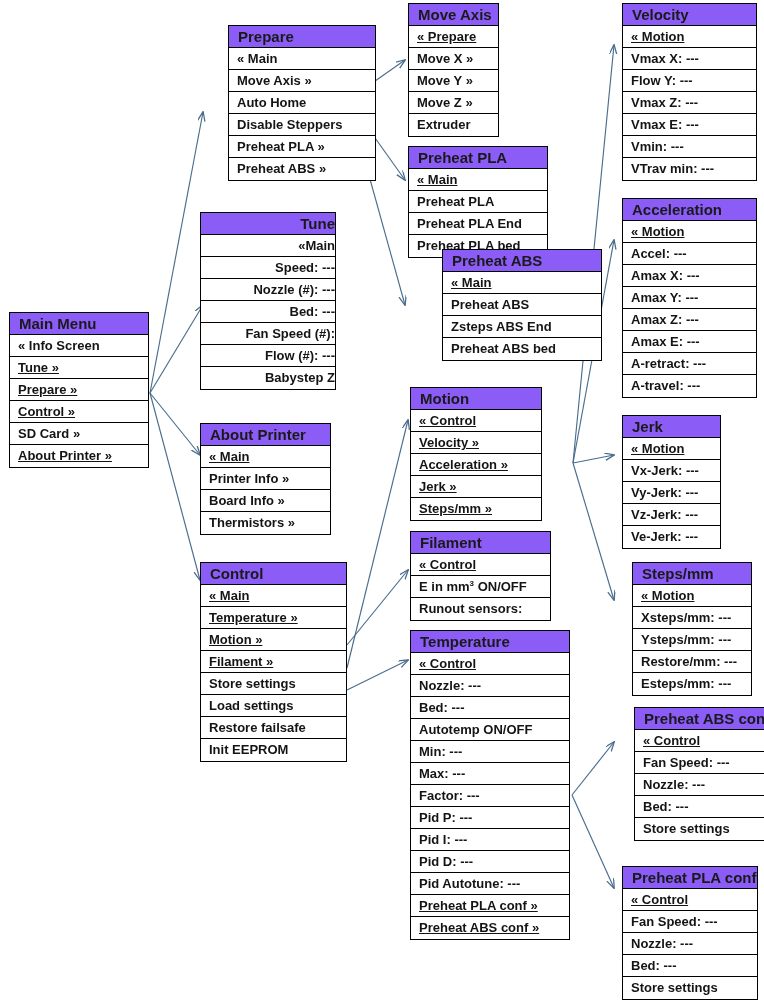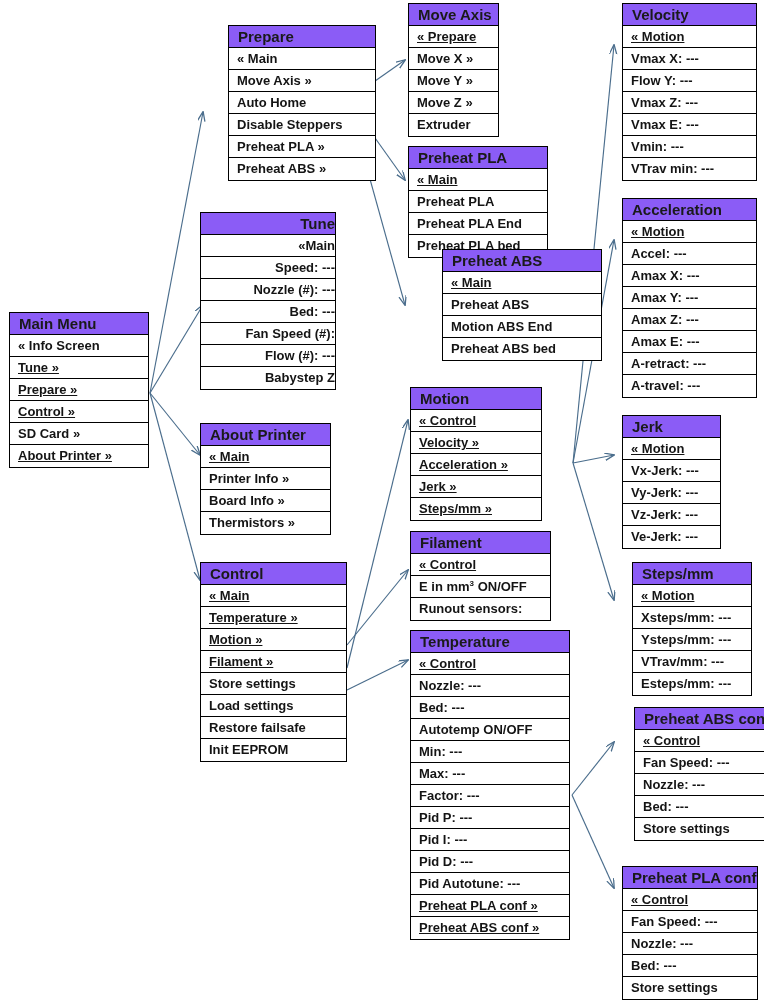--- a/index.html
+++ b/index.html
@@ -143,7 +143,7 @@
     <div class="rows">
         <div class="row u"><span class="t">« Main</span></div>
         <div class="row"><span class="t">Preheat ABS</span></div>
-        <div class="row"><span class="t">Motion ABS End</span></div>
+        <div class="row"><span class="t">Zsteps ABS End</span></div>
         <div class="row"><span class="t">Preheat ABS bed</span></div>
       </div>
   </div>

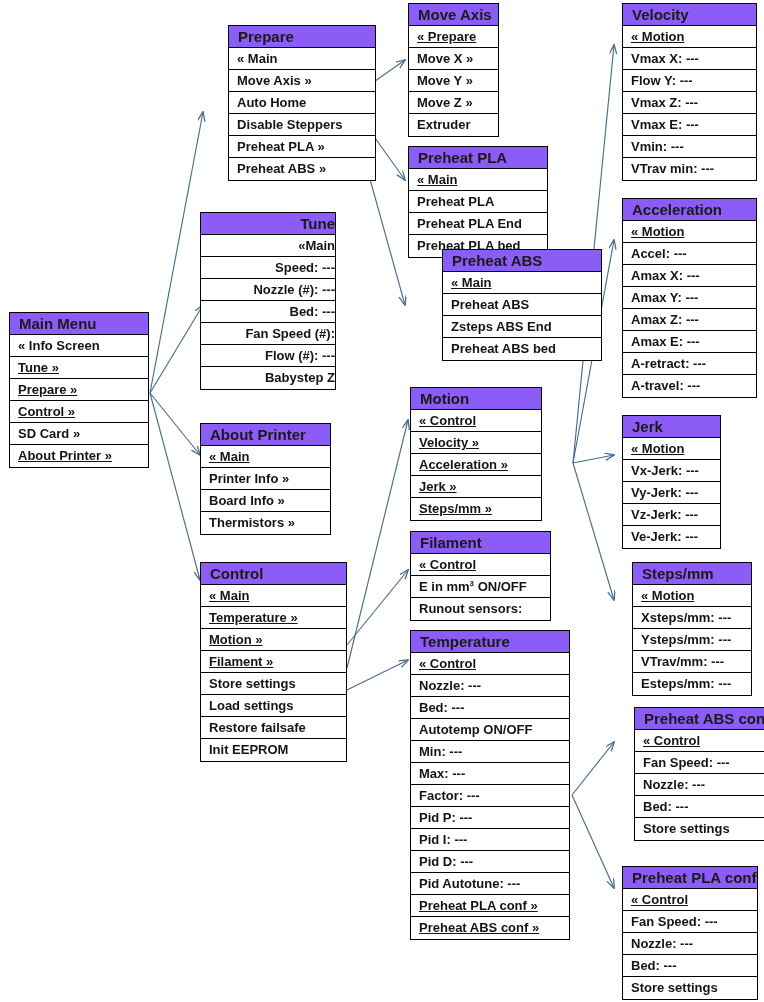--- a/index.html
+++ b/index.html
@@ -231,7 +231,7 @@
         <div class="row u"><span class="t">« Motion</span></div>
         <div class="row"><span class="t">Xsteps/mm: ---</span></div>
         <div class="row"><span class="t">Ysteps/mm: ---</span></div>
-        <div class="row"><span class="t">VTrav/mm: ---</span></div>
+        <div class="row"><span class="t">Restore/mm: ---</span></div>
         <div class="row"><span class="t">Esteps/mm: ---</span></div>
       </div>
   </div>

